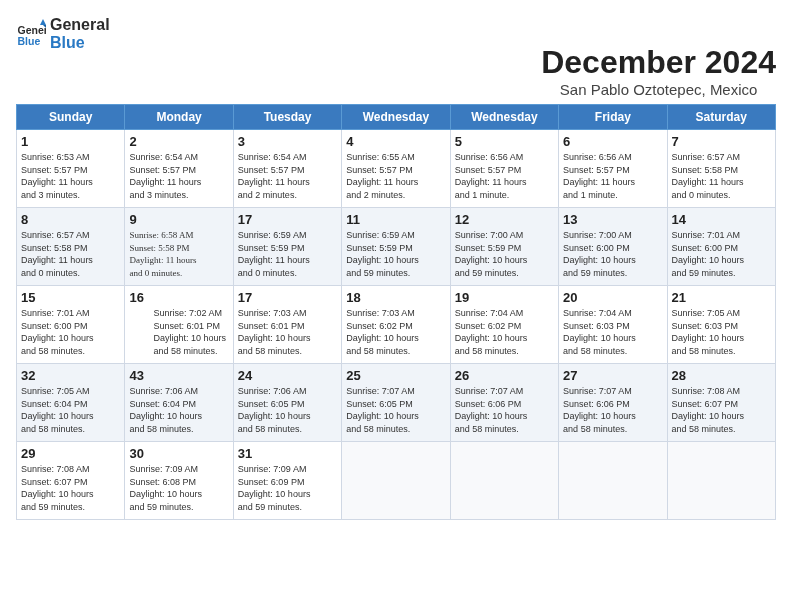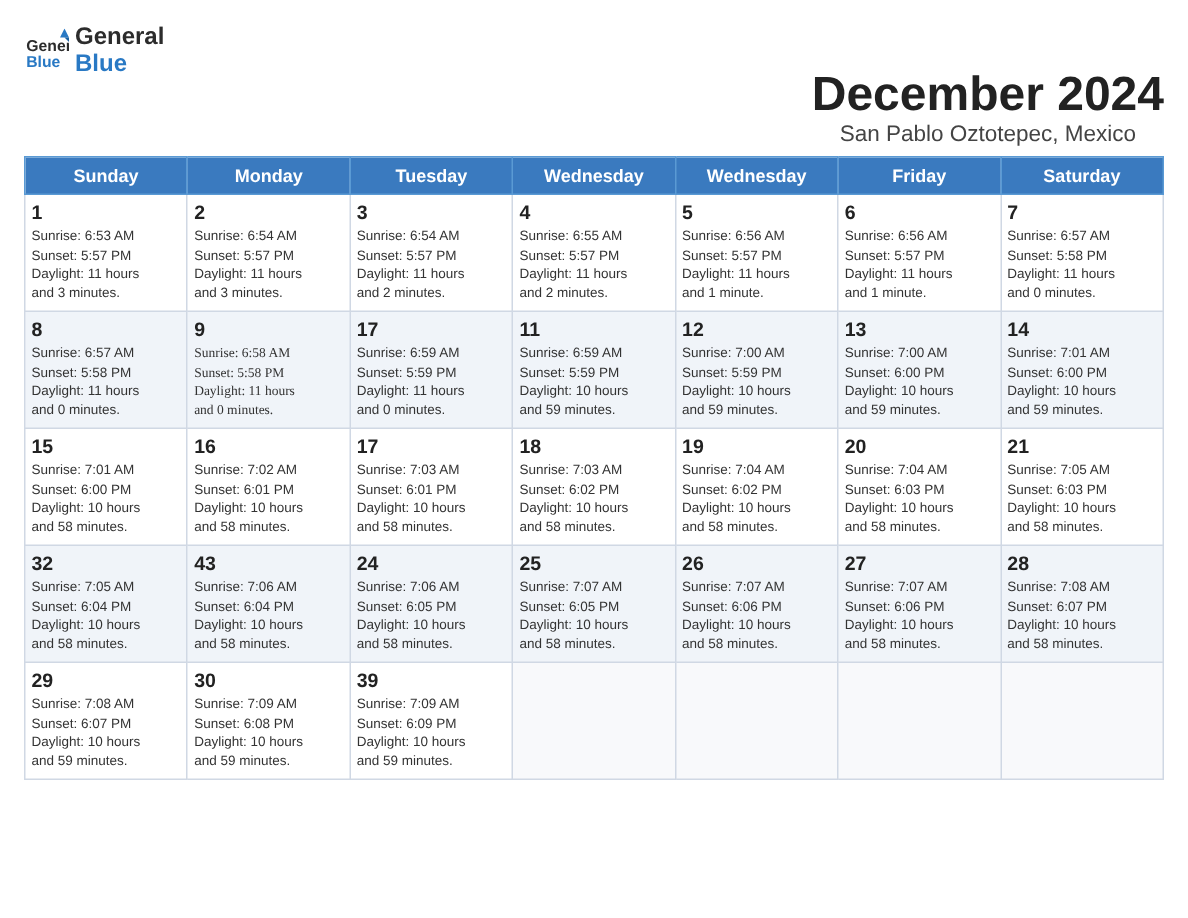--- a/index.html
+++ b/index.html
@@ -231,7 +231,7 @@
           </td>
           <td>
             <span class="day-num">16</span>
-            <div class="day-info" style="white-space: pre-line;">Sunrise: 7:02 AM
+            <div class="day-info" style="white-space: pre-line; margin-left: 24px;">Sunrise: 7:02 AM
 Sunset: 6:01 PM
 Daylight: 10 hours
 and 58 minutes.</div>

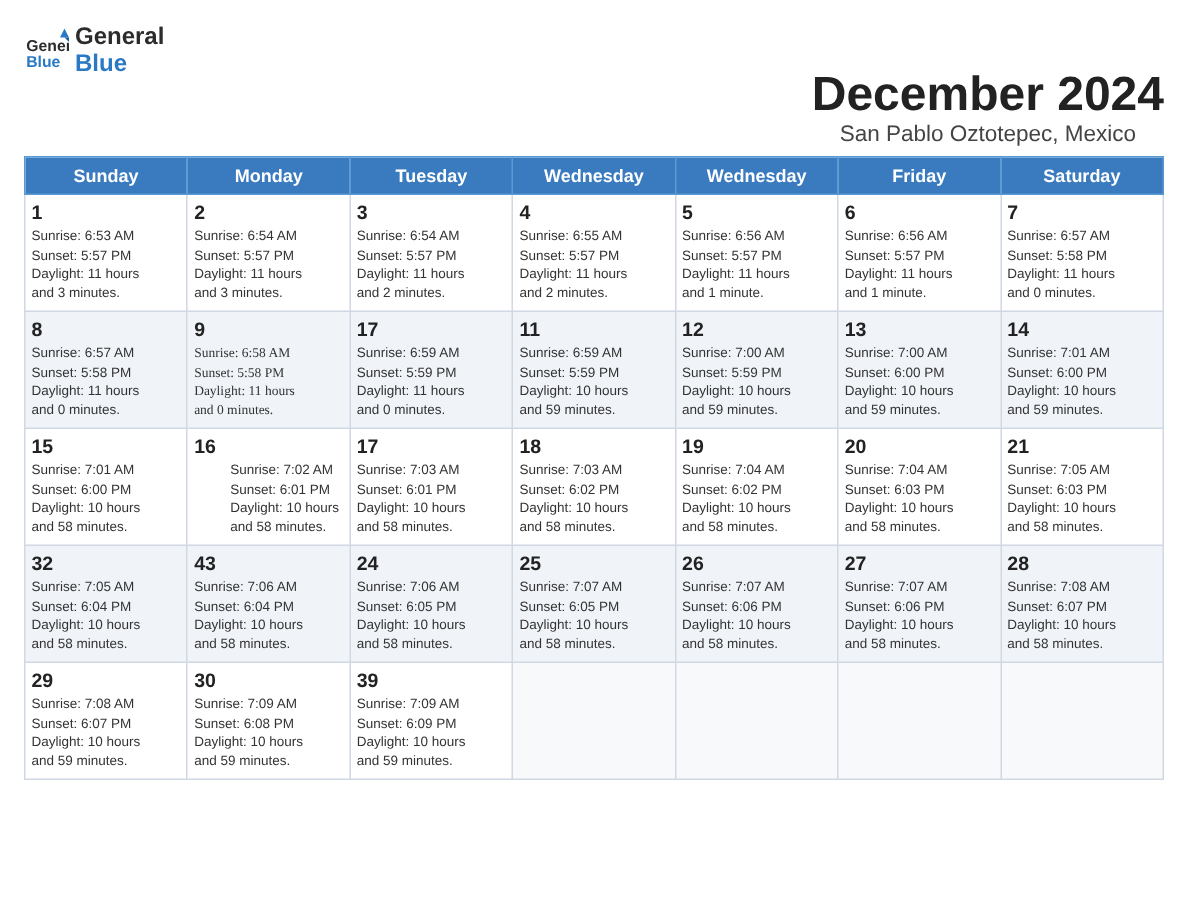--- a/index.html
+++ b/index.html
@@ -339,7 +339,7 @@
 and 59 minutes.</div>
           </td>
           <td>
-            <span class="day-num">39</span>
+            <span class="day-num">31</span>
             <div class="day-info" style="white-space: pre-line;">Sunrise: 7:09 AM
 Sunset: 6:09 PM
 Daylight: 10 hours

